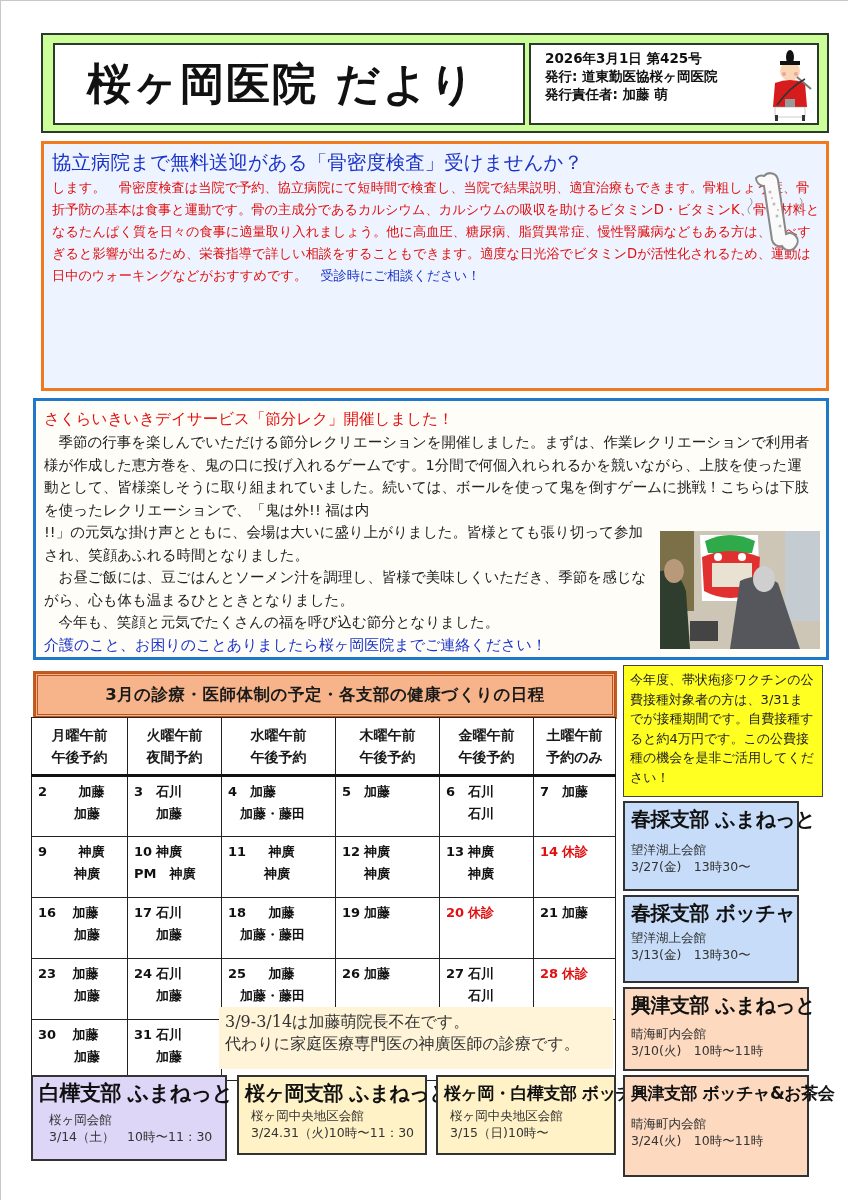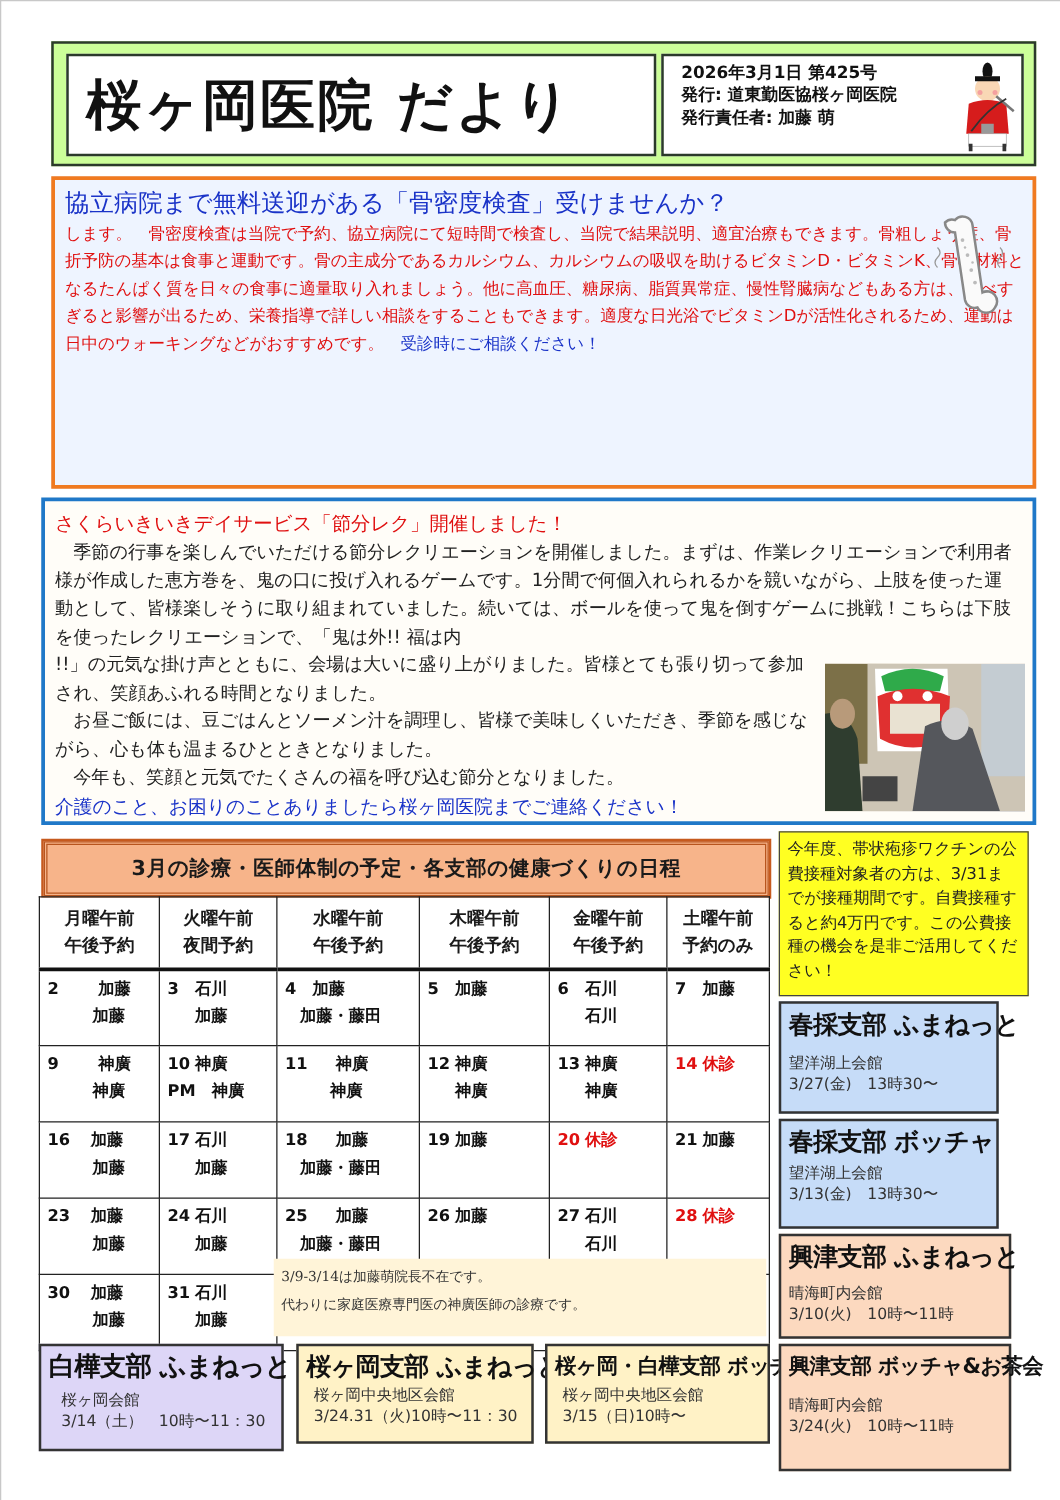--- a/index.html
+++ b/index.html
@@ -8,7 +8,7 @@
 
   
   .header { left: 40px; top: 32px; width: 788px; height: 100px; background: #ccff99; border: 2px solid #2b3a2b; }
-  .title-box { left: 10px; top: 8px; width: 472px; height: 82px; background: #fff; border: 2px solid #2b3a2b; display: flex; align-items: center; padding-left: 14px; }
+  .title-box { left: 10px; top: 8px; width: 472px; height: 82px; background: #fff; border: 2px solid #2b3a2b; display: flex; align-items: center; padding-left: 32px; }
   .title-box span { font-size: 44px; font-weight: bold; letter-spacing: 2px; color: #111; }
   .info-box { left: 486px; top: 8px; width: 290px; height: 82px; background: #fff; border: 2px solid #2b3a2b; padding: 4px 0 0 14px; }
   .info-line { font-size: 13.5px; font-weight: bold; line-height: 18px; color: #111; white-space: nowrap; }

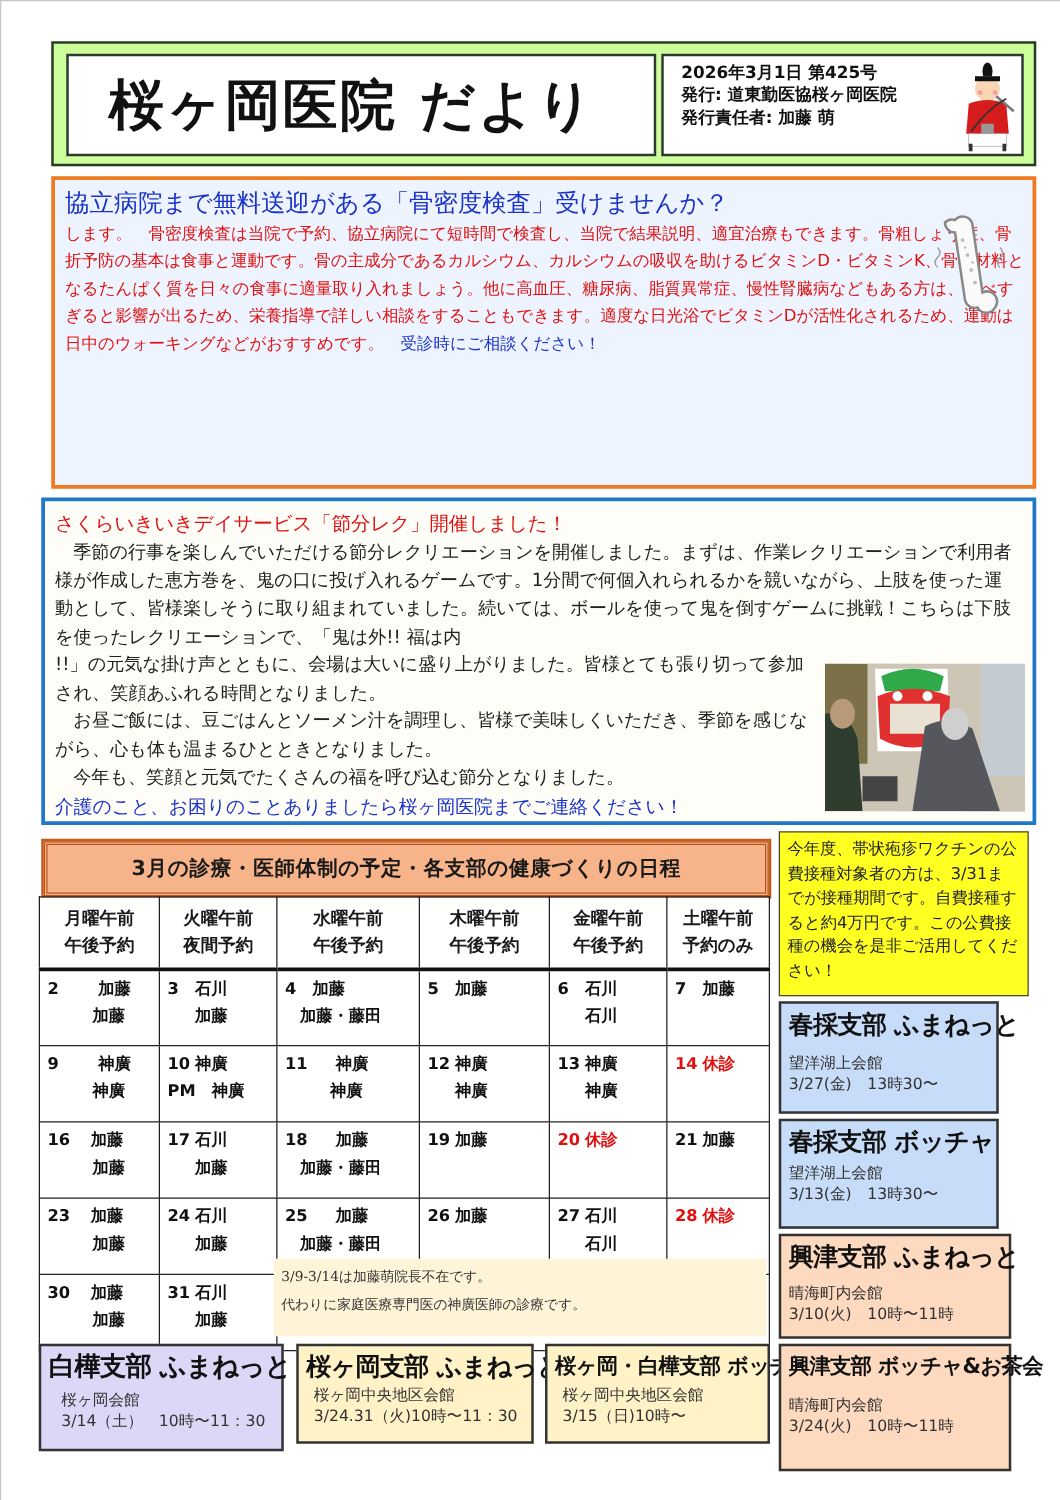--- a/index.html
+++ b/index.html
@@ -47,7 +47,7 @@
   .cal .l2 { display: block; }
 
   .absent-note { left: 218px; top: 1006px; width: 394px; height: 62px; background: #fff4d8; padding: 4px 0 0 6px; }
-  .absent-note p { font-family: "DejaVu Serif", serif; font-size: 11px; color: #333; line-height: 22px; white-space: nowrap; }
+  .absent-note p { font-family: "DejaVu Serif", serif; font-size: 16px; color: #333; line-height: 22px; white-space: nowrap; }
 
   
   .vaccine { left: 622px; top: 664px; width: 200px; height: 132px; background: #ffff22; border: 1.5px solid #444; padding: 4px 6px; }

